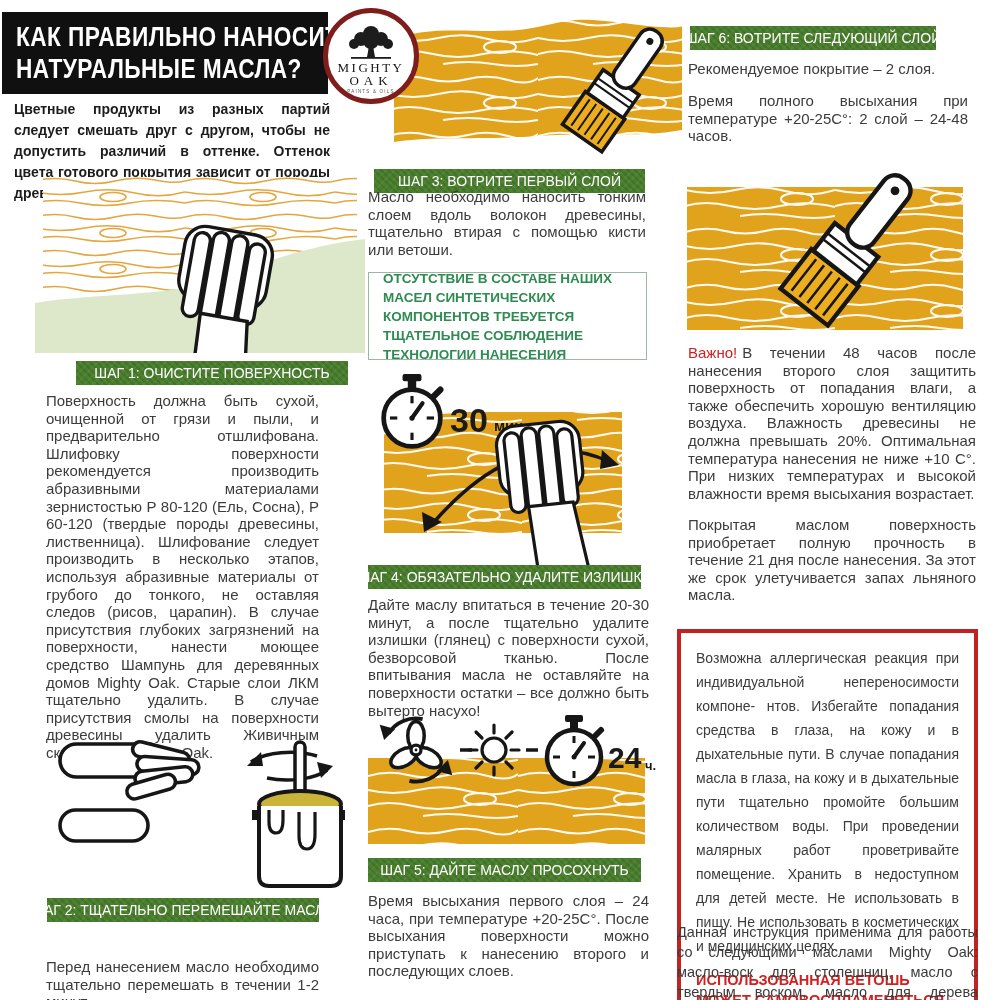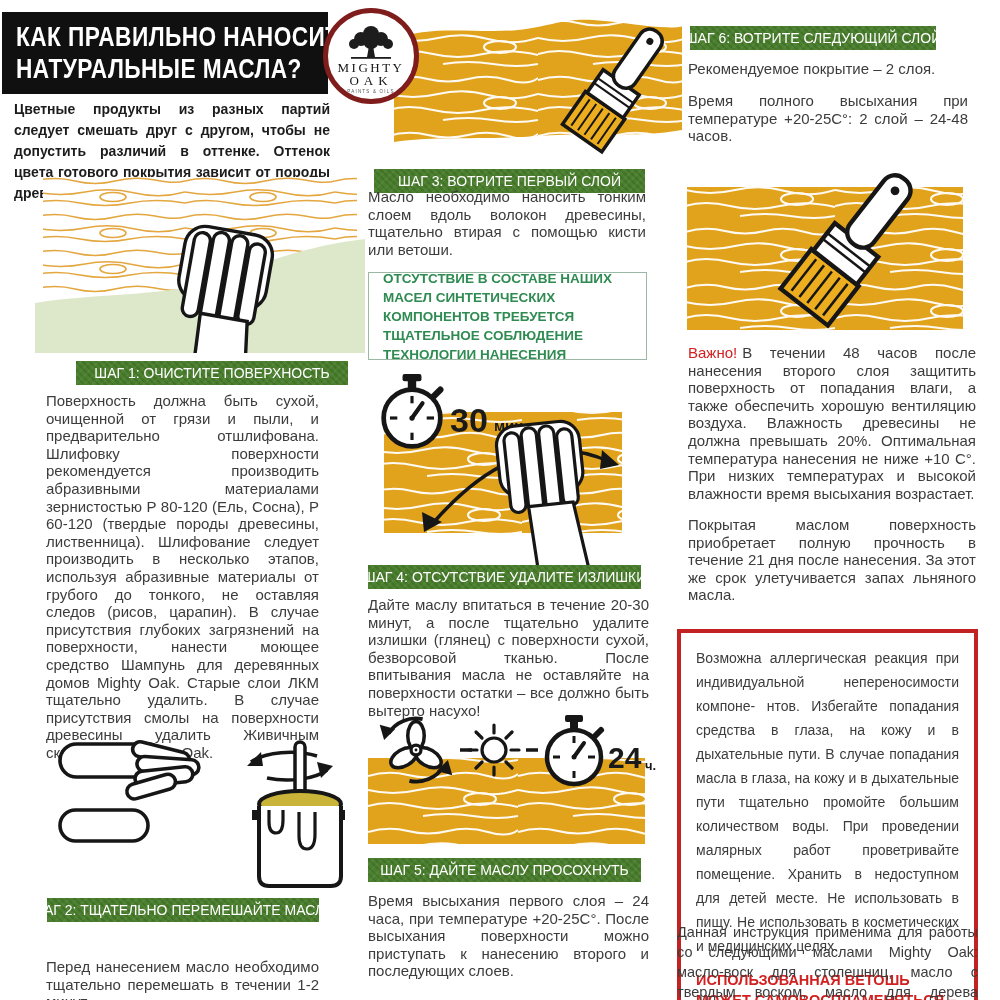--- a/index.html
+++ b/index.html
@@ -212,7 +212,7 @@
     <use href="#hand" transform="translate(168,92) rotate(-6) scale(0.8)"></use>
   </svg>
 
-  <div class="abs banner" style="left:368px;top:565px;width:273px;height:24px;">ШАГ 4: ОТСУТСТВИЕ УДАЛИТЕ ИЗЛИШКИ</div>
+  <div class="abs banner" style="left:368px;top:565px;width:273px;height:24px;">ШАГ 4: ОБЯЗАТЕЛЬНО УДАЛИТЕ ИЗЛИШКИ</div>
   <div class="abs para" style="left:368px;top:596px;width:281px;">Дайте маслу впитаться в течение 20-30 минут, а после тщательно удалите излишки (глянец) с поверхности сухой, безворсовой тканью. После впитывания масла не оставляйте на поверхности остатки – все должно быть вытерто насухо!</div>
 
   <svg class="abs" style="left:368px;top:710px;" width="300" height="142" viewBox="0 0 300 142">

